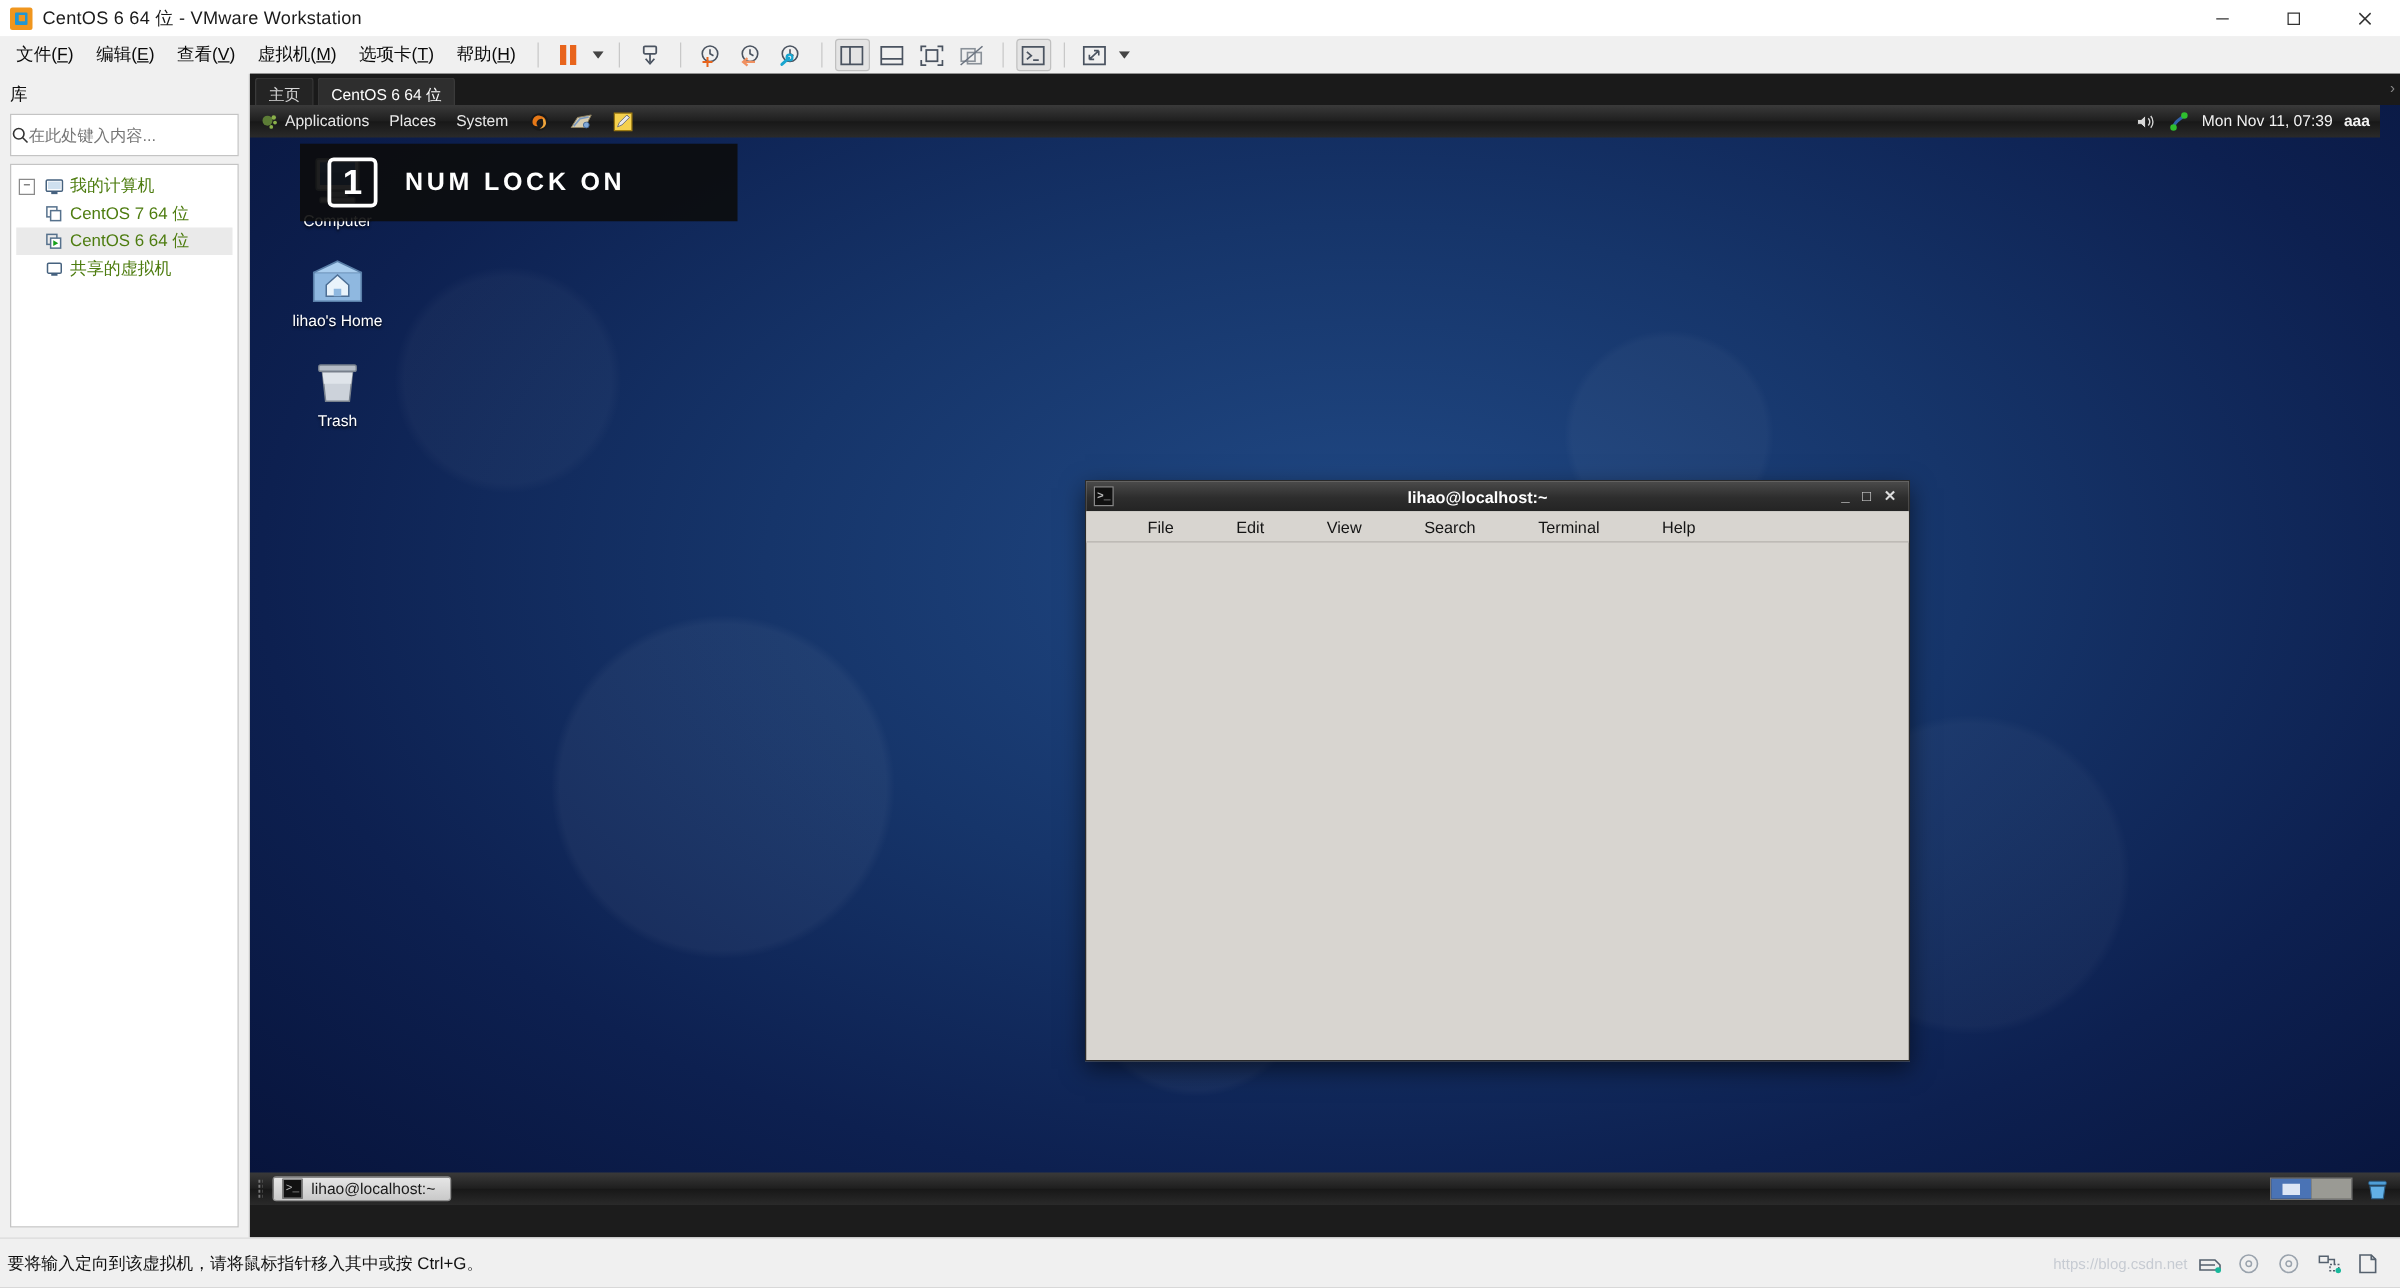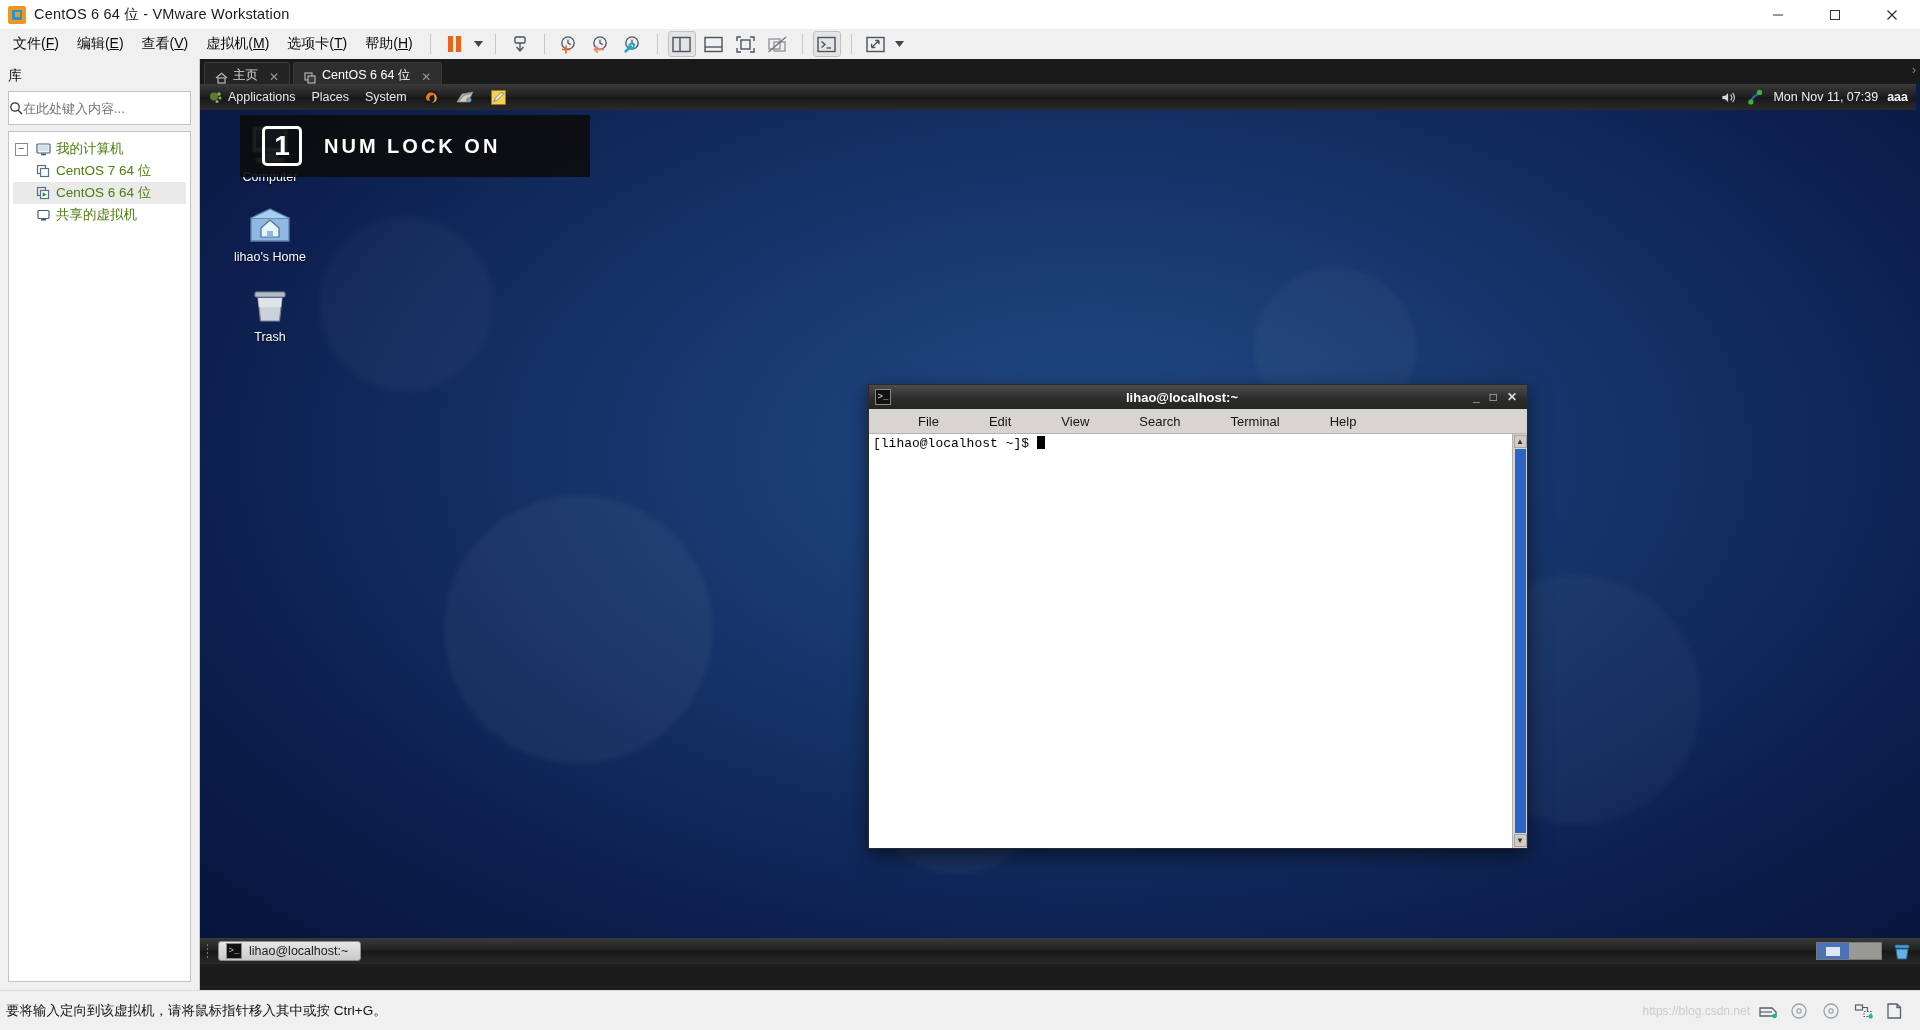--- a/index.html
+++ b/index.html
@@ -133,11 +133,12 @@
     padding-left: 4px; position: relative; overflow: hidden;
   }
   .vm-tab {
-    height: 22px; display: flex; align-items: flex-end; gap: 5px;
+    height: 22px; display: flex; align-items: center; gap: 5px;
     padding: 0 10px; font-size: 12.5px; color: #d8d8d8;
     border: 1px solid #3a3a3a; border-bottom: none;
     border-radius: 3px 3px 0 0; margin-right: 3px;
     background: #242424;
+    flex-direction: column;
   }
   .vm-tab.active { background: #2e2e2e; color: #fff; }
   .tab-close { margin-left: 6px; color: #999; font-size: 12px; }

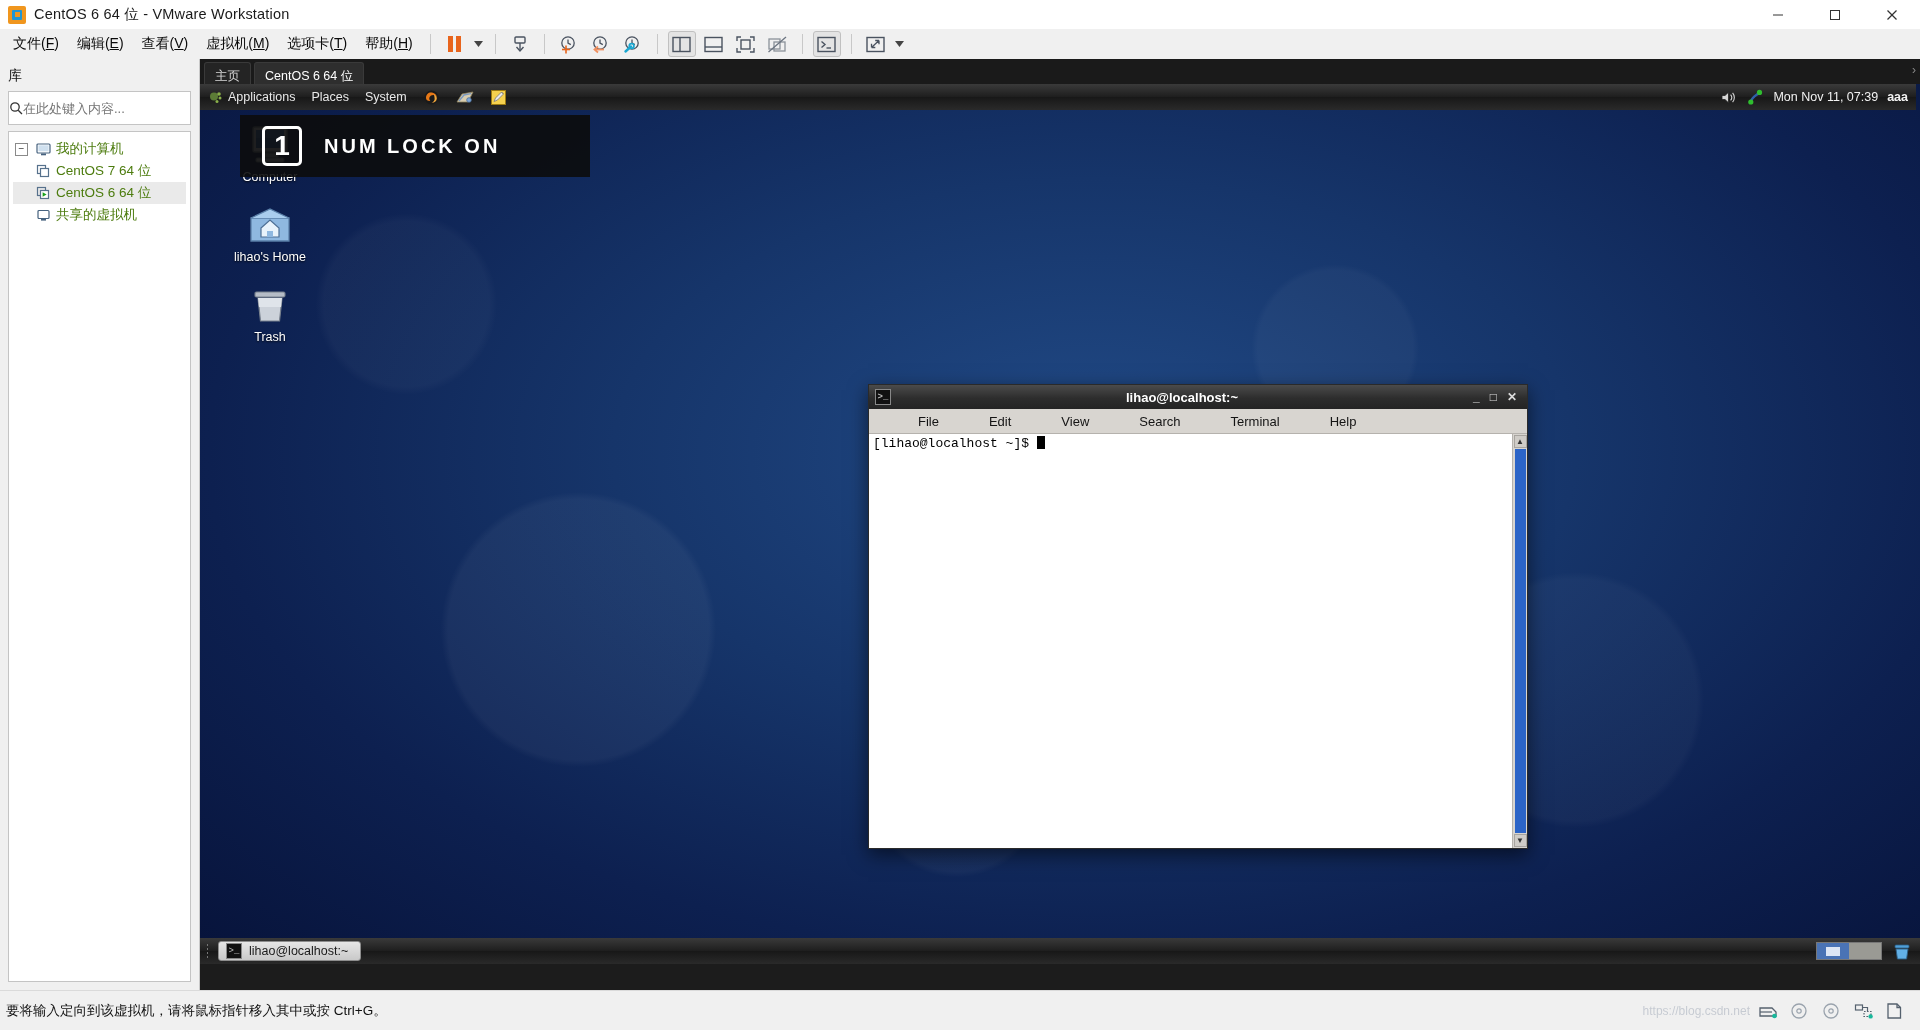--- a/index.html
+++ b/index.html
@@ -165,7 +165,7 @@
 
   
   .gpanel {
-    position: absolute; left: 0; right: 4px; top: 0; height: 26px;
+    position: absolute; left: 0; right: 16px; top: 0; height: 26px;
     background: linear-gradient(to bottom, #3a3a3a 0%, #1f1f1f 48%, #181818 52%, #2a2a2a 100%);
     display: flex; align-items: center; color: #e8e8e8; font-size: 12.5px;
     z-index: 4;

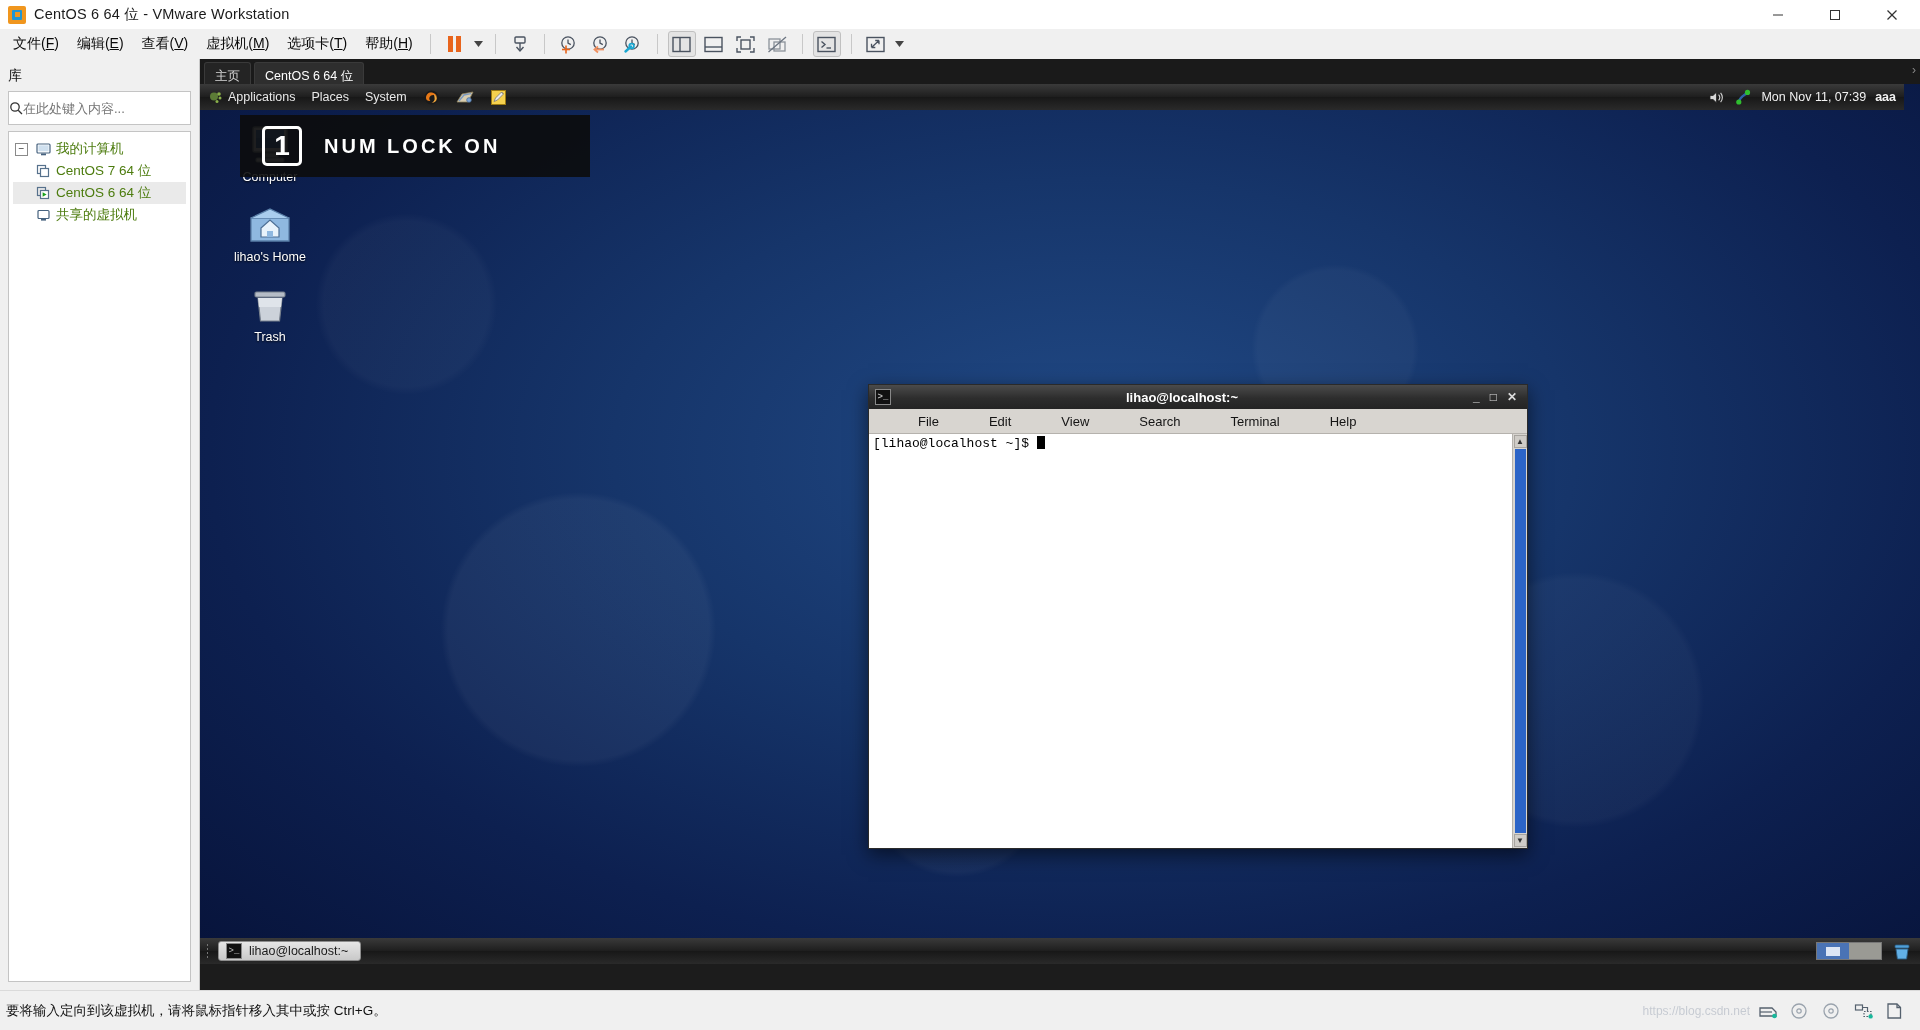--- a/index.html
+++ b/index.html
@@ -616,14 +616,6 @@
             <span>Search</span>
             <span>Terminal</span>
             <span>Help</span>
-          </div>
-          <div class="term-body">
-            <div class="term-text"><span>[lihao@localhost ~]$ </span><span class="cursor"></span></div>
-            <div class="term-scroll">
-              <span class="sb-arrow">▲</span>
-              <span class="sb-thumb"></span>
-              <span class="sb-arrow">▼</span>
-            </div>
           </div>
         </div>
 

